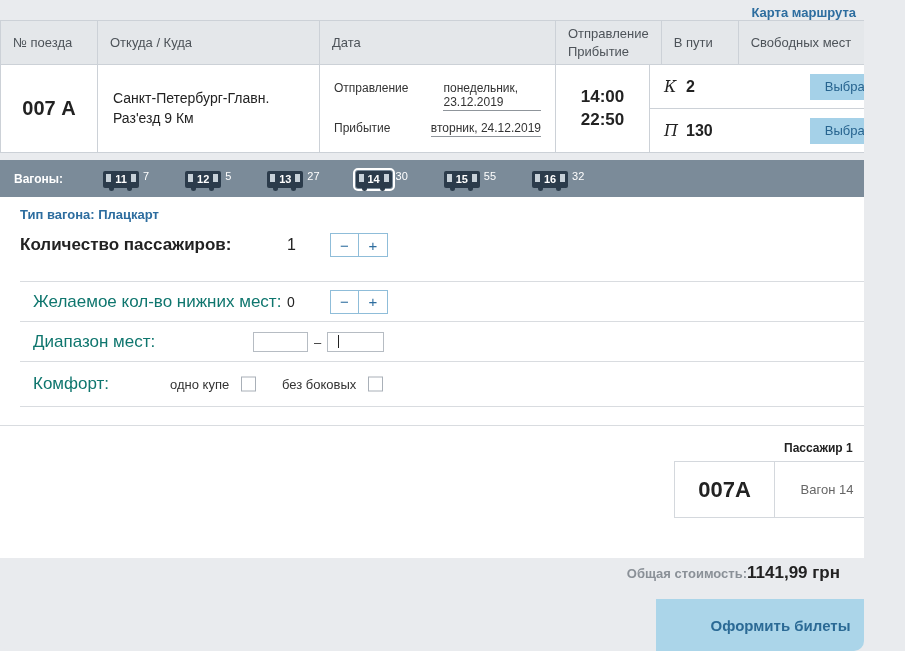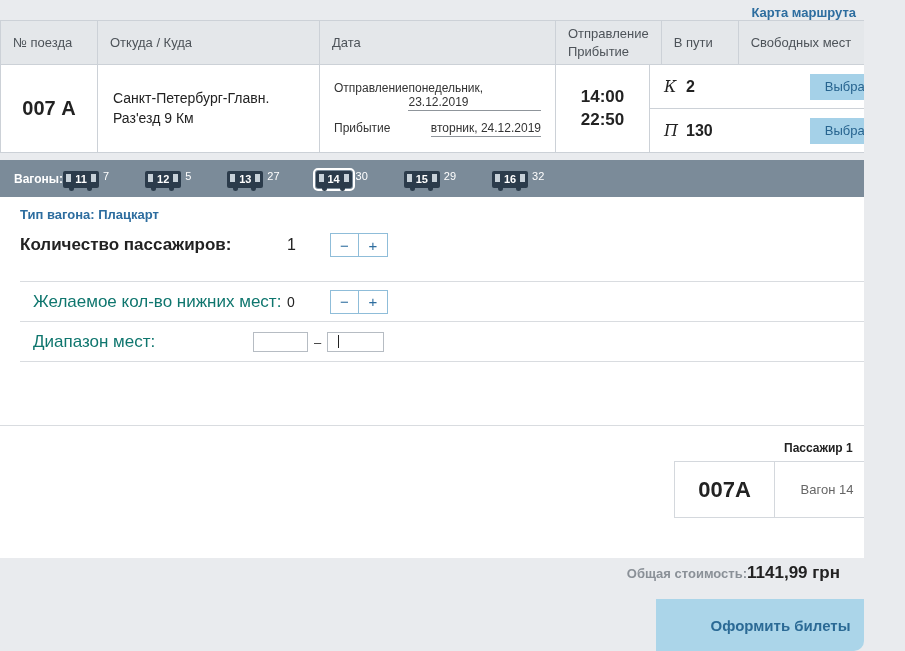--- a/index.html
+++ b/index.html
@@ -27,7 +27,7 @@
   .route { display:flex; flex-direction:column; justify-content:center; padding:0 15px; font-size:14px; color:#222; line-height:1.4; }
   .dates { display:flex; flex-direction:column; justify-content:center; gap:10px; padding:0 14px; }
   .date-line { display:flex; justify-content:space-between; align-items:baseline; font-size:12px; color:#333; }
-  .dval { border-bottom:1px solid #8f959b; padding-bottom:1px; }
+  .dval { border-bottom:1px solid #8f959b; padding-bottom:1px;margin-left:35px; }
   .times { display:flex; flex-direction:column; align-items:center; justify-content:center; font-size:17px; font-weight:bold; color:#222; line-height:1.3; }
   .dur { display:flex; align-items:center; justify-content:center; font-size:17px; font-weight:bold; color:#222; }
   .seats { display:flex; flex-direction:column; }

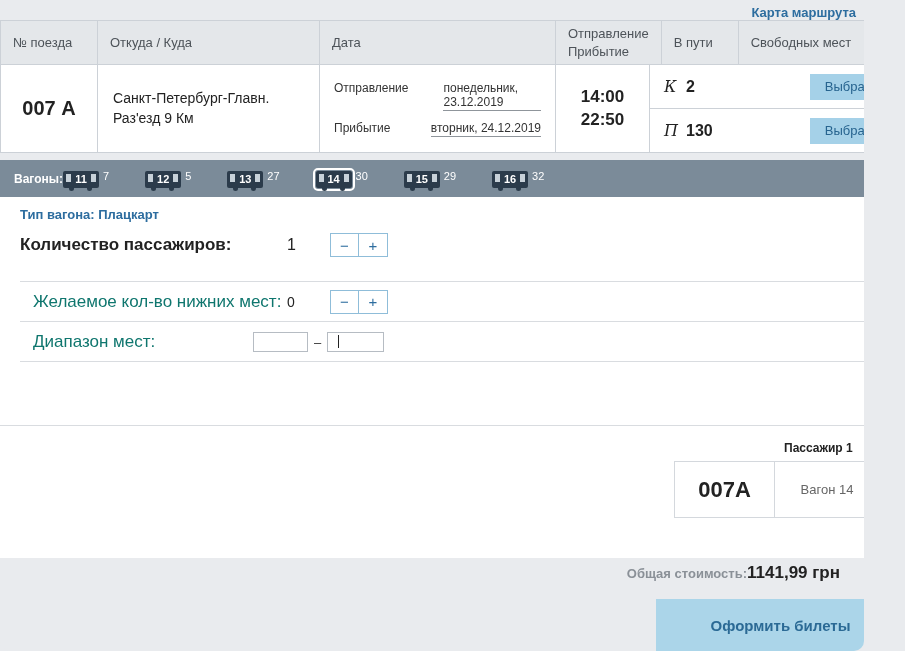--- a/index.html
+++ b/index.html
@@ -39,7 +39,7 @@
 
   
   .wagon-bar { position:absolute; top:160px; left:0; width:905px; height:37px; background:#7b8b99; display:flex; align-items:center; padding:0 14px; }
-  .wagons-label { color:#fff; font-weight:bold; font-size:12px; }
+  .wagons-label { color:#fff; font-weight:bold; font-size:12px; margin-right:40px; }
   .wagon-list { display:flex; align-items:center; gap:36px; }
   .wagon { display:flex; align-items:flex-start; gap:4px; cursor:pointer; }
   .wagon-icon { position:relative; width:36px; height:17px; background:#2b3b4b; border-radius:2px; display:flex; align-items:center; justify-content:center; margin-top:1px; }

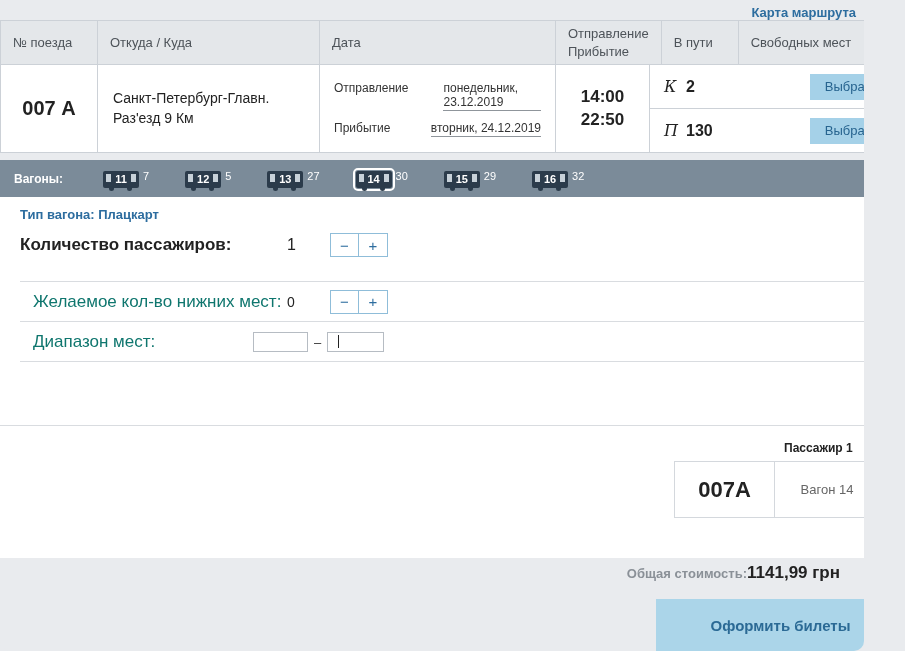--- a/index.html
+++ b/index.html
@@ -182,7 +182,7 @@
             <span class="wnum">15</span>
             <i class="wheels"></i>
           </span>
-        <span class="wcount">29</span>
+        <span class="wcount">55</span>
       </div>
       <div class="wagon">
         <span class="wagon-icon">

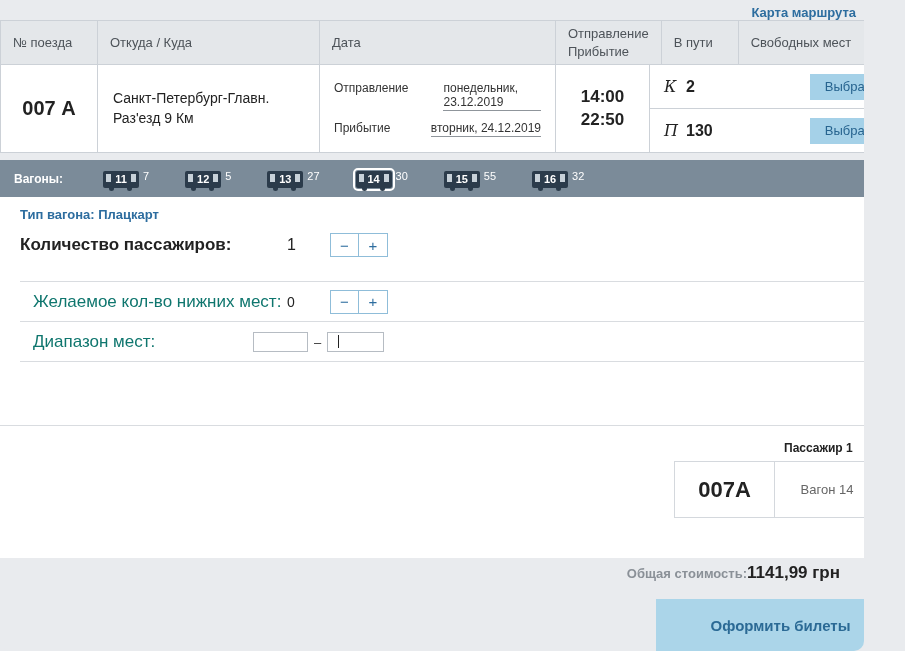--- a/index.html
+++ b/index.html
@@ -224,6 +224,13 @@
         <span class="range-dash">–</span>
         <input class="range-input to" type="text" value="" style="">
       </div>
+      <div class="opt-row comfort">
+        <span class="opt-label">Комфорт:</span>
+        <span class="copt-label c1">одно купе</span>
+        <span class="checkbox c1"></span>
+        <span class="copt-label c2">без боковых</span>
+        <span class="checkbox c2"></span>
+      </div>
     </div>
 
     <div class="panel-divider"></div>

